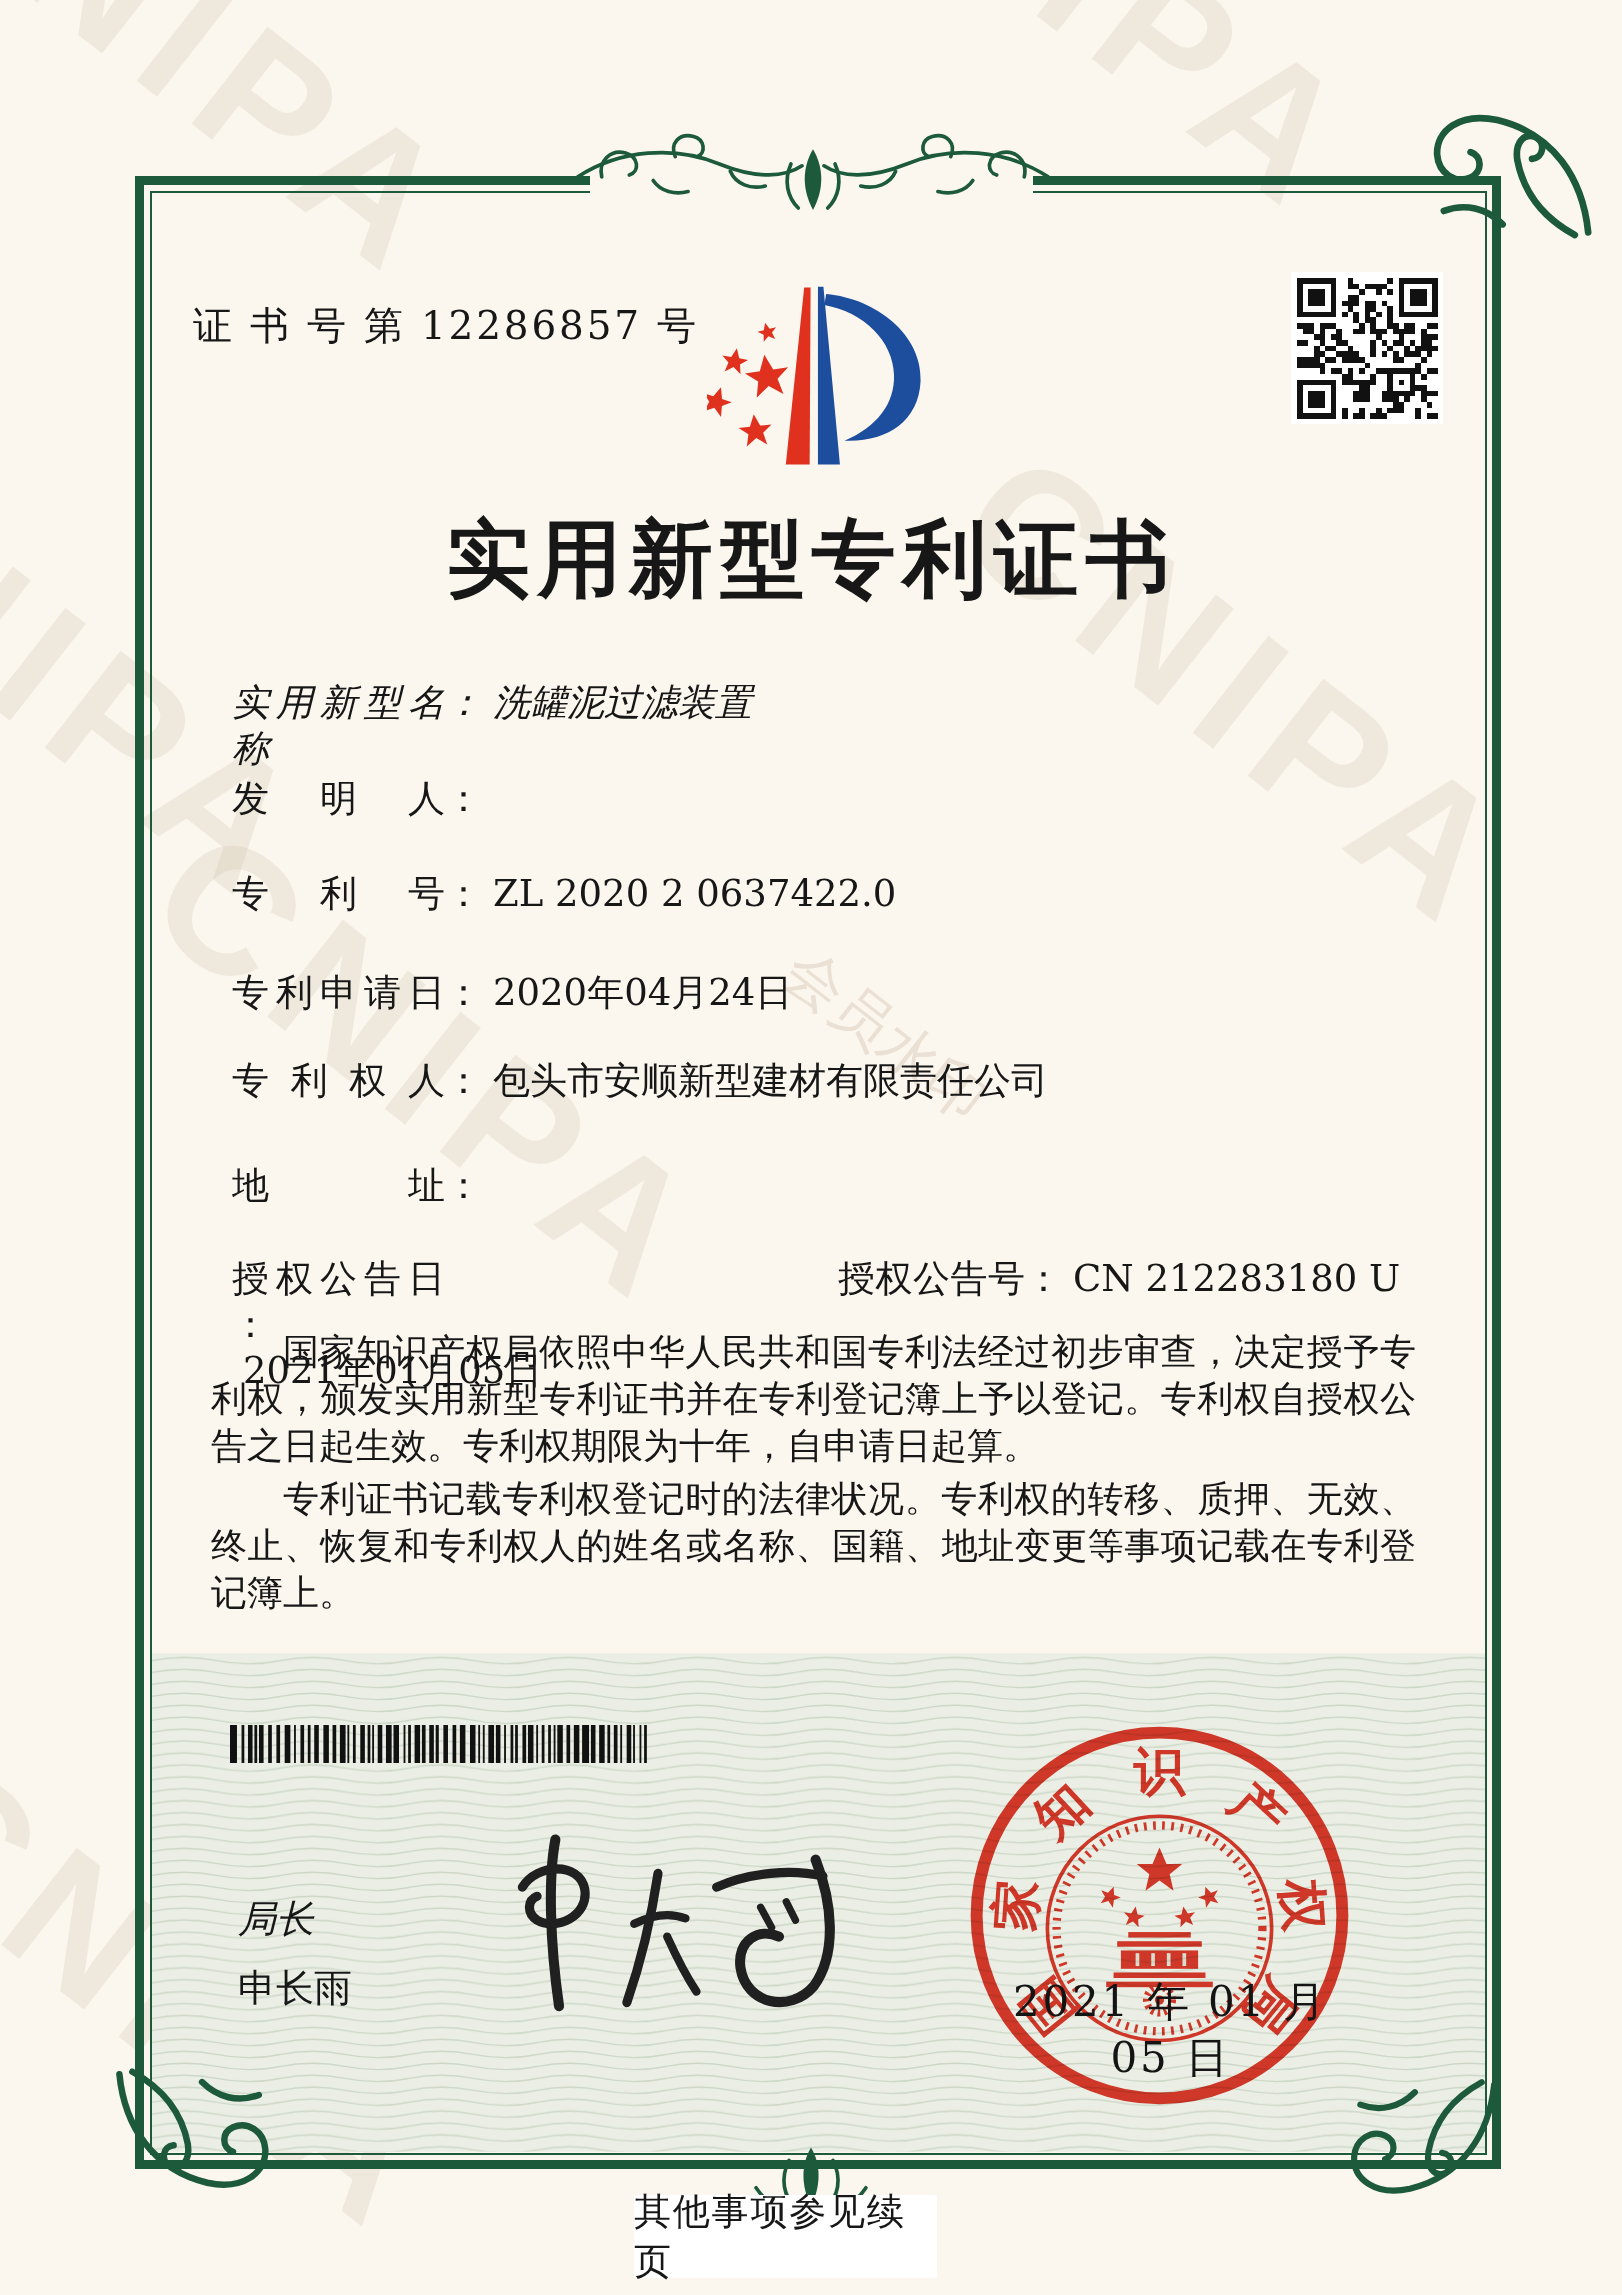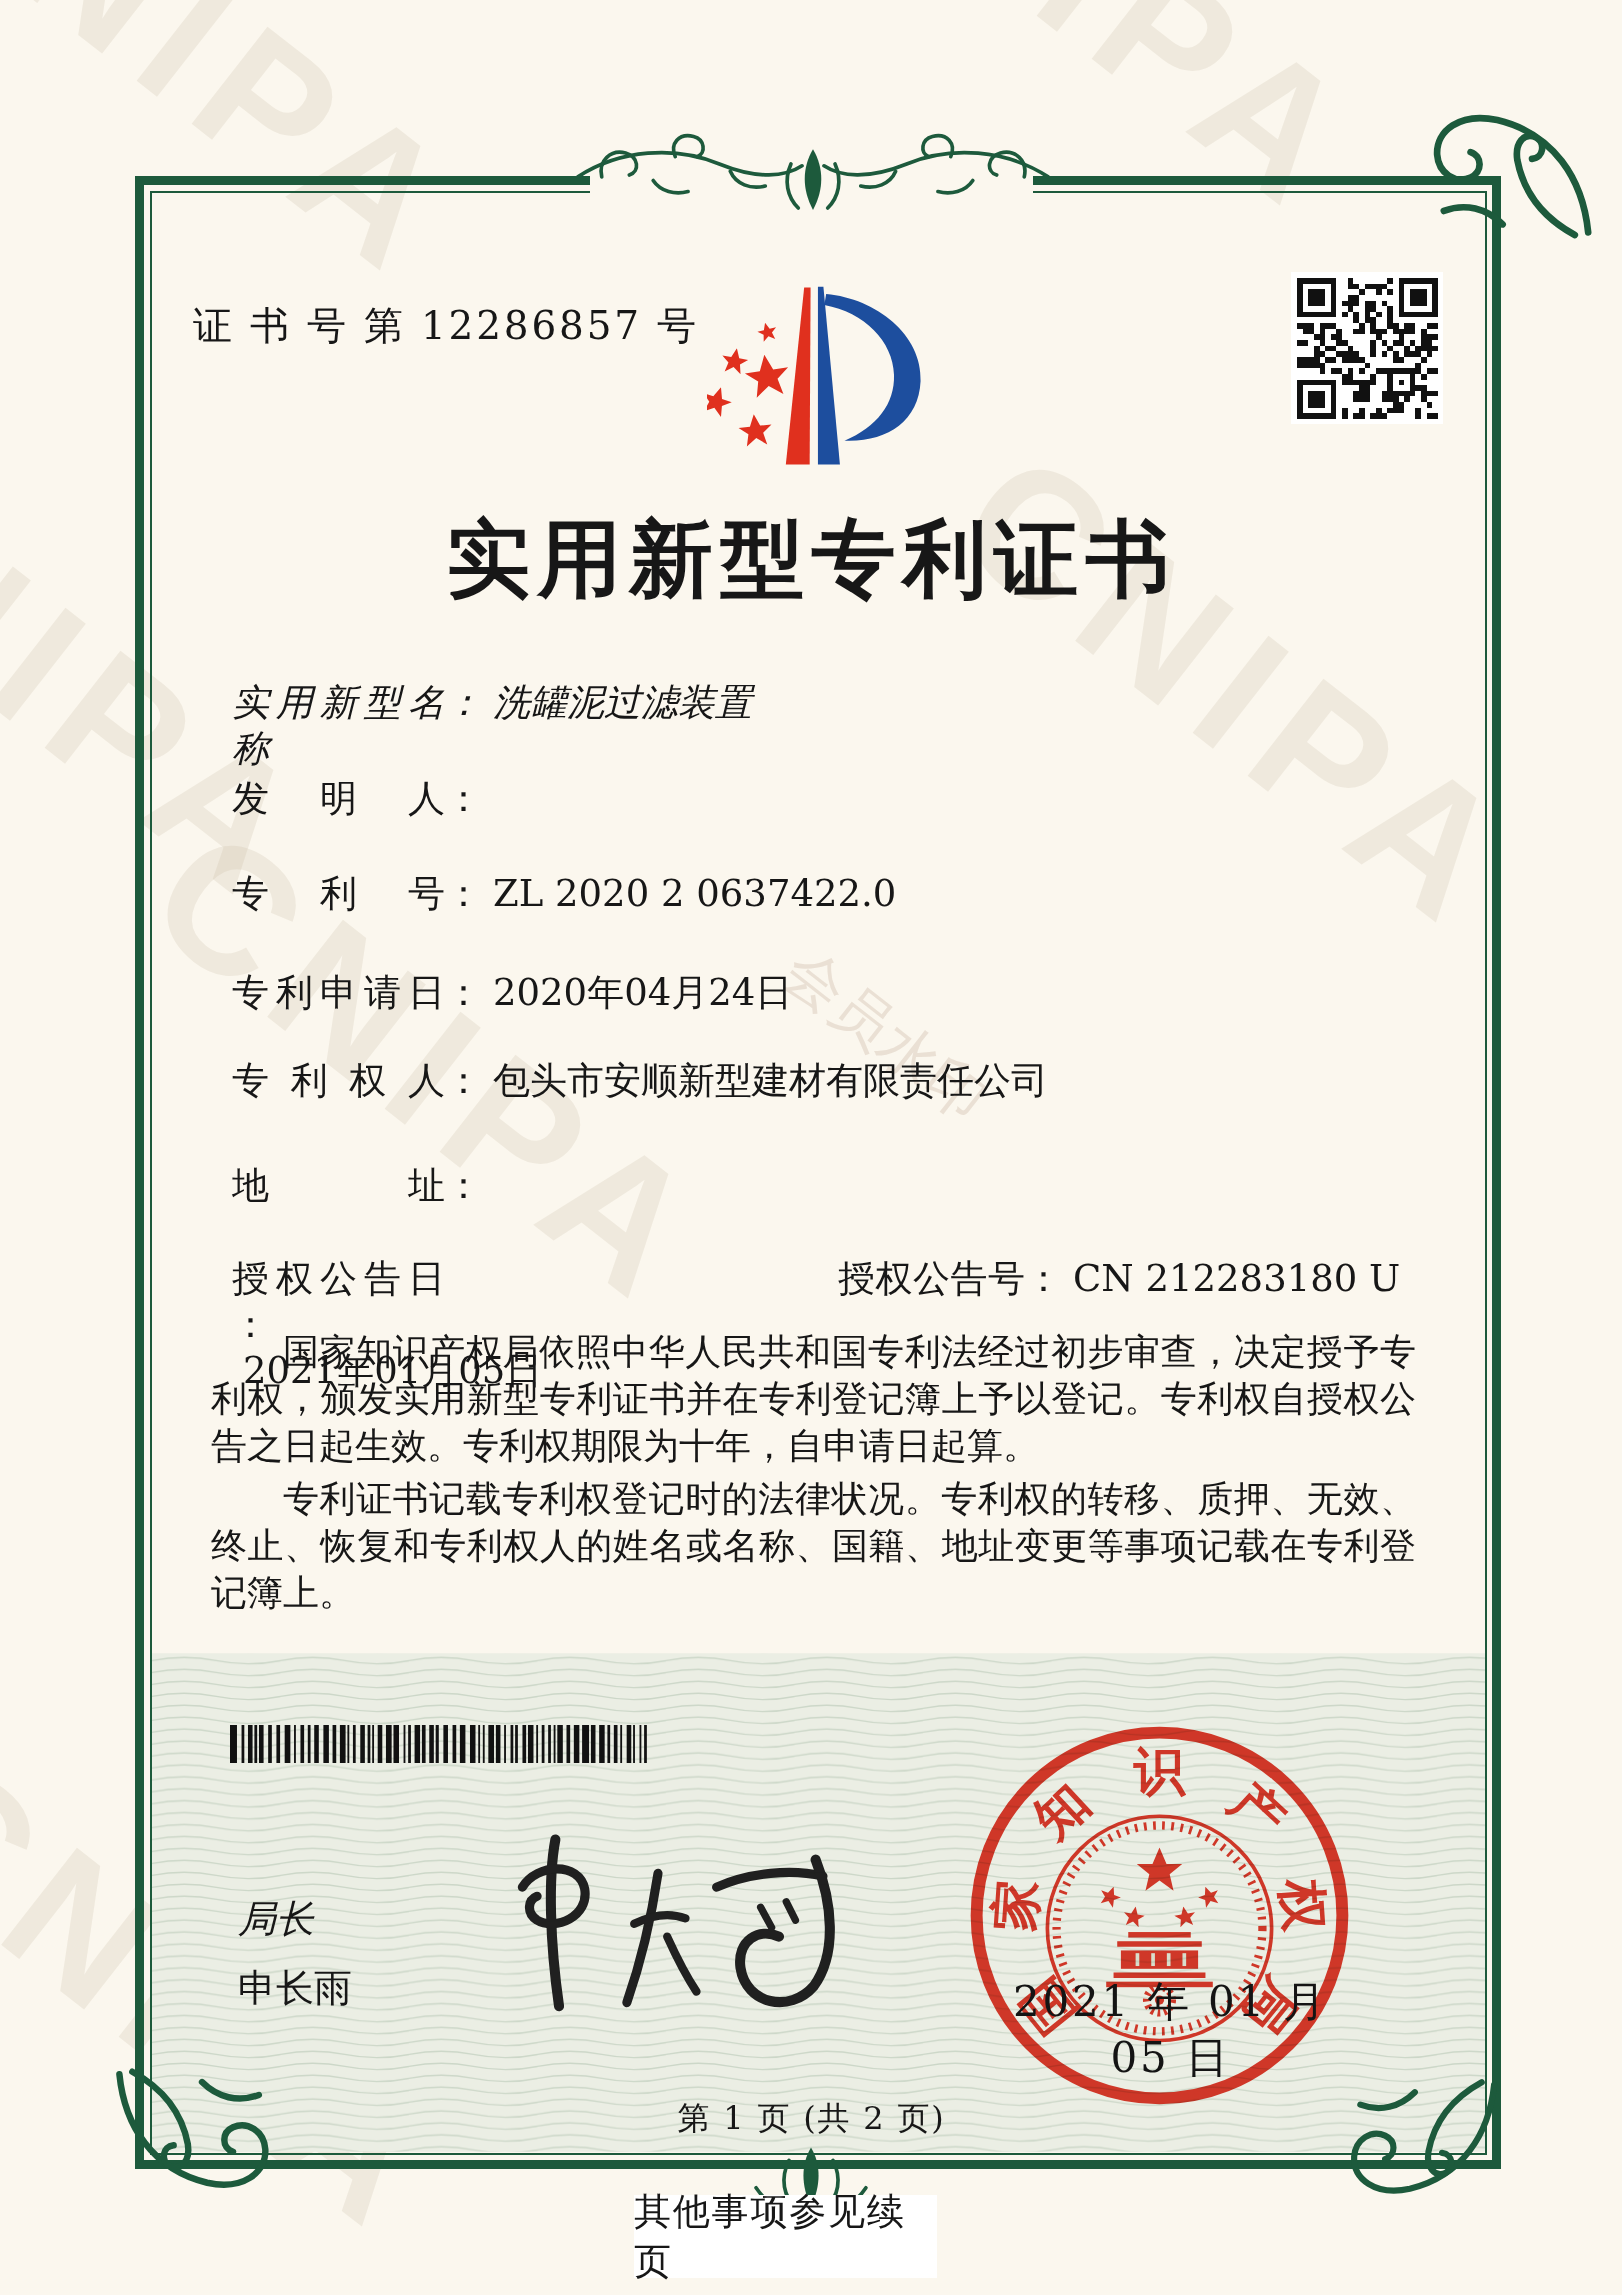--- a/index.html
+++ b/index.html
@@ -524,7 +524,6 @@
   </svg>
   <div class="seal-date">2021 年 01 月 05 日</div>
 
-  <div class="page-info">第 1 页 (共 2 页)</div>
   <div class="note-box">其他事项参见续页</div>
 
 </div>

